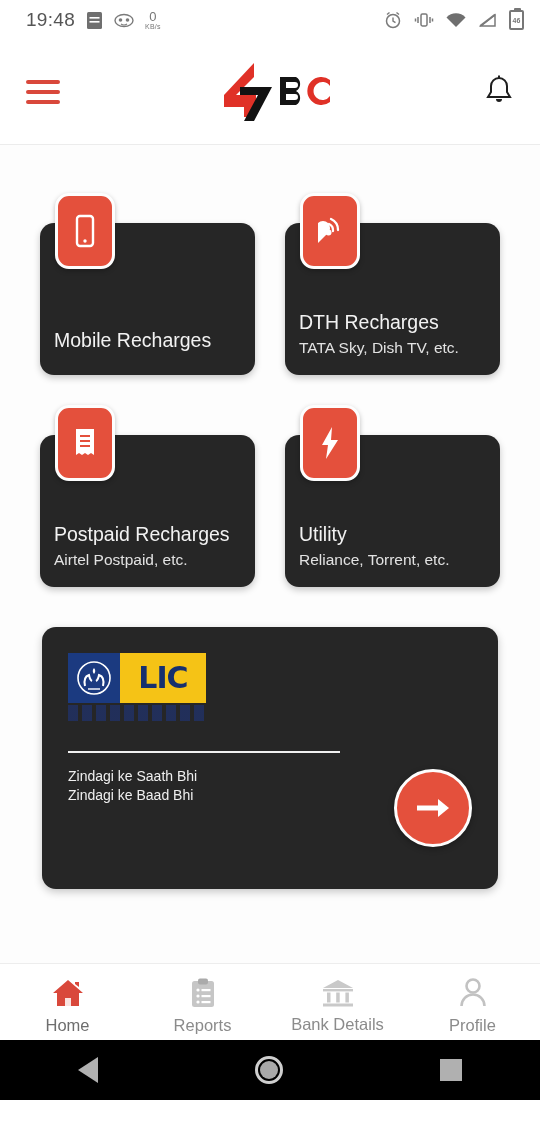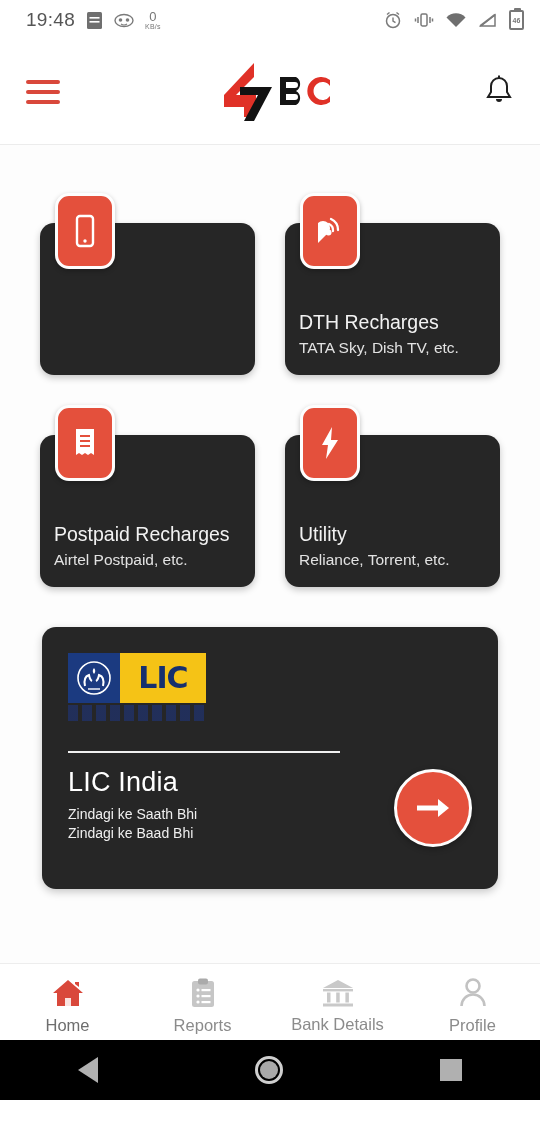--- a/index.html
+++ b/index.html
@@ -209,6 +209,7 @@
 
       <div class="tile">
         <div class="tile-card">
+          <div class="tile-title">Mobile Recharges</div>
         </div>
         <div class="tile-badge">
           <svg width="22" height="34" viewBox="0 0 22 34">

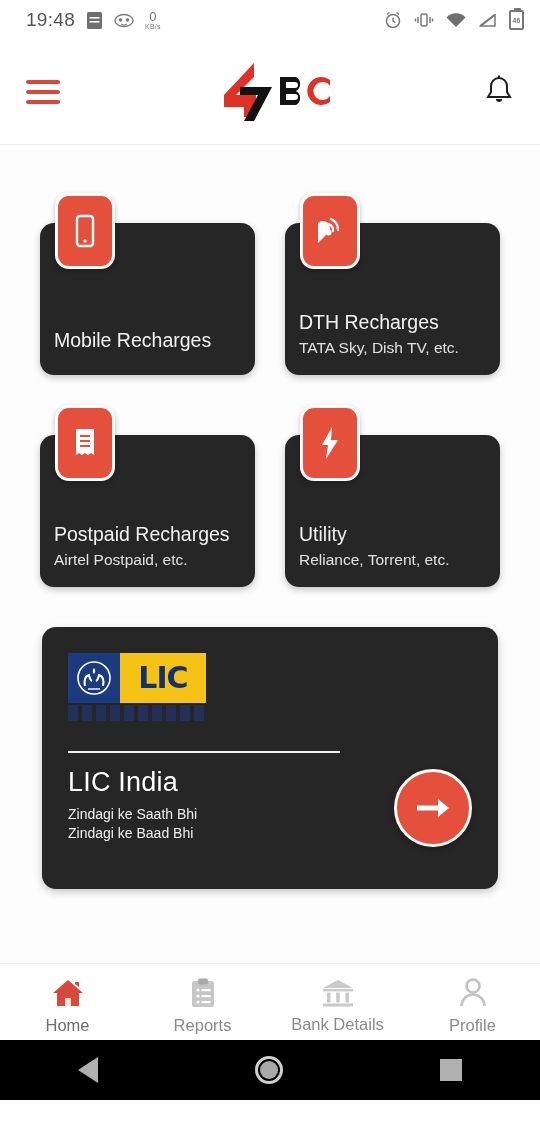--- a/index.html
+++ b/index.html
@@ -283,7 +283,6 @@
 
         <div class="lic-rule"></div>
 
-        <div class="lic-name">LIC India</div>
         <div class="lic-tag">Zindagi ke Saath Bhi</div>
         <div class="lic-tag">Zindagi ke Baad Bhi</div>
 

